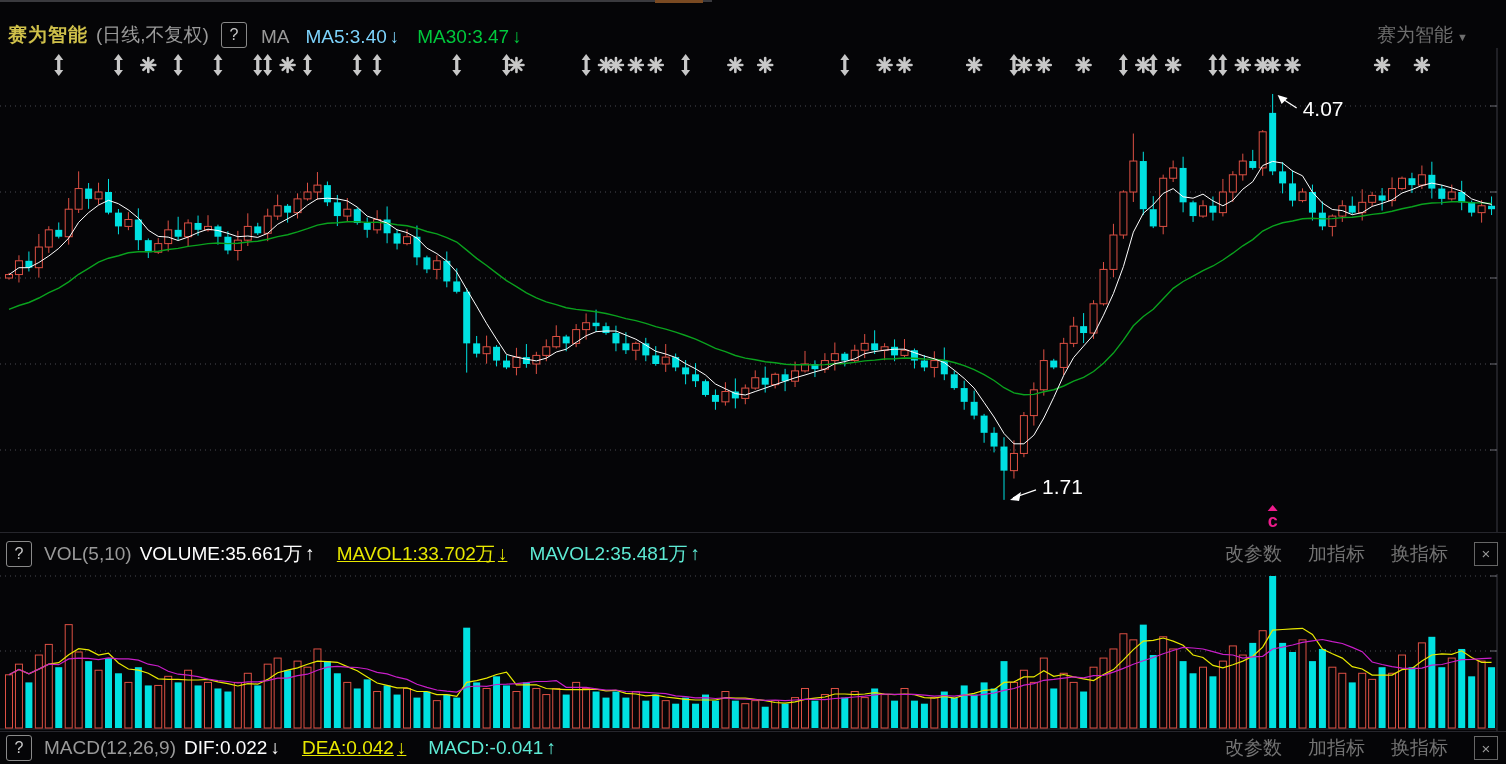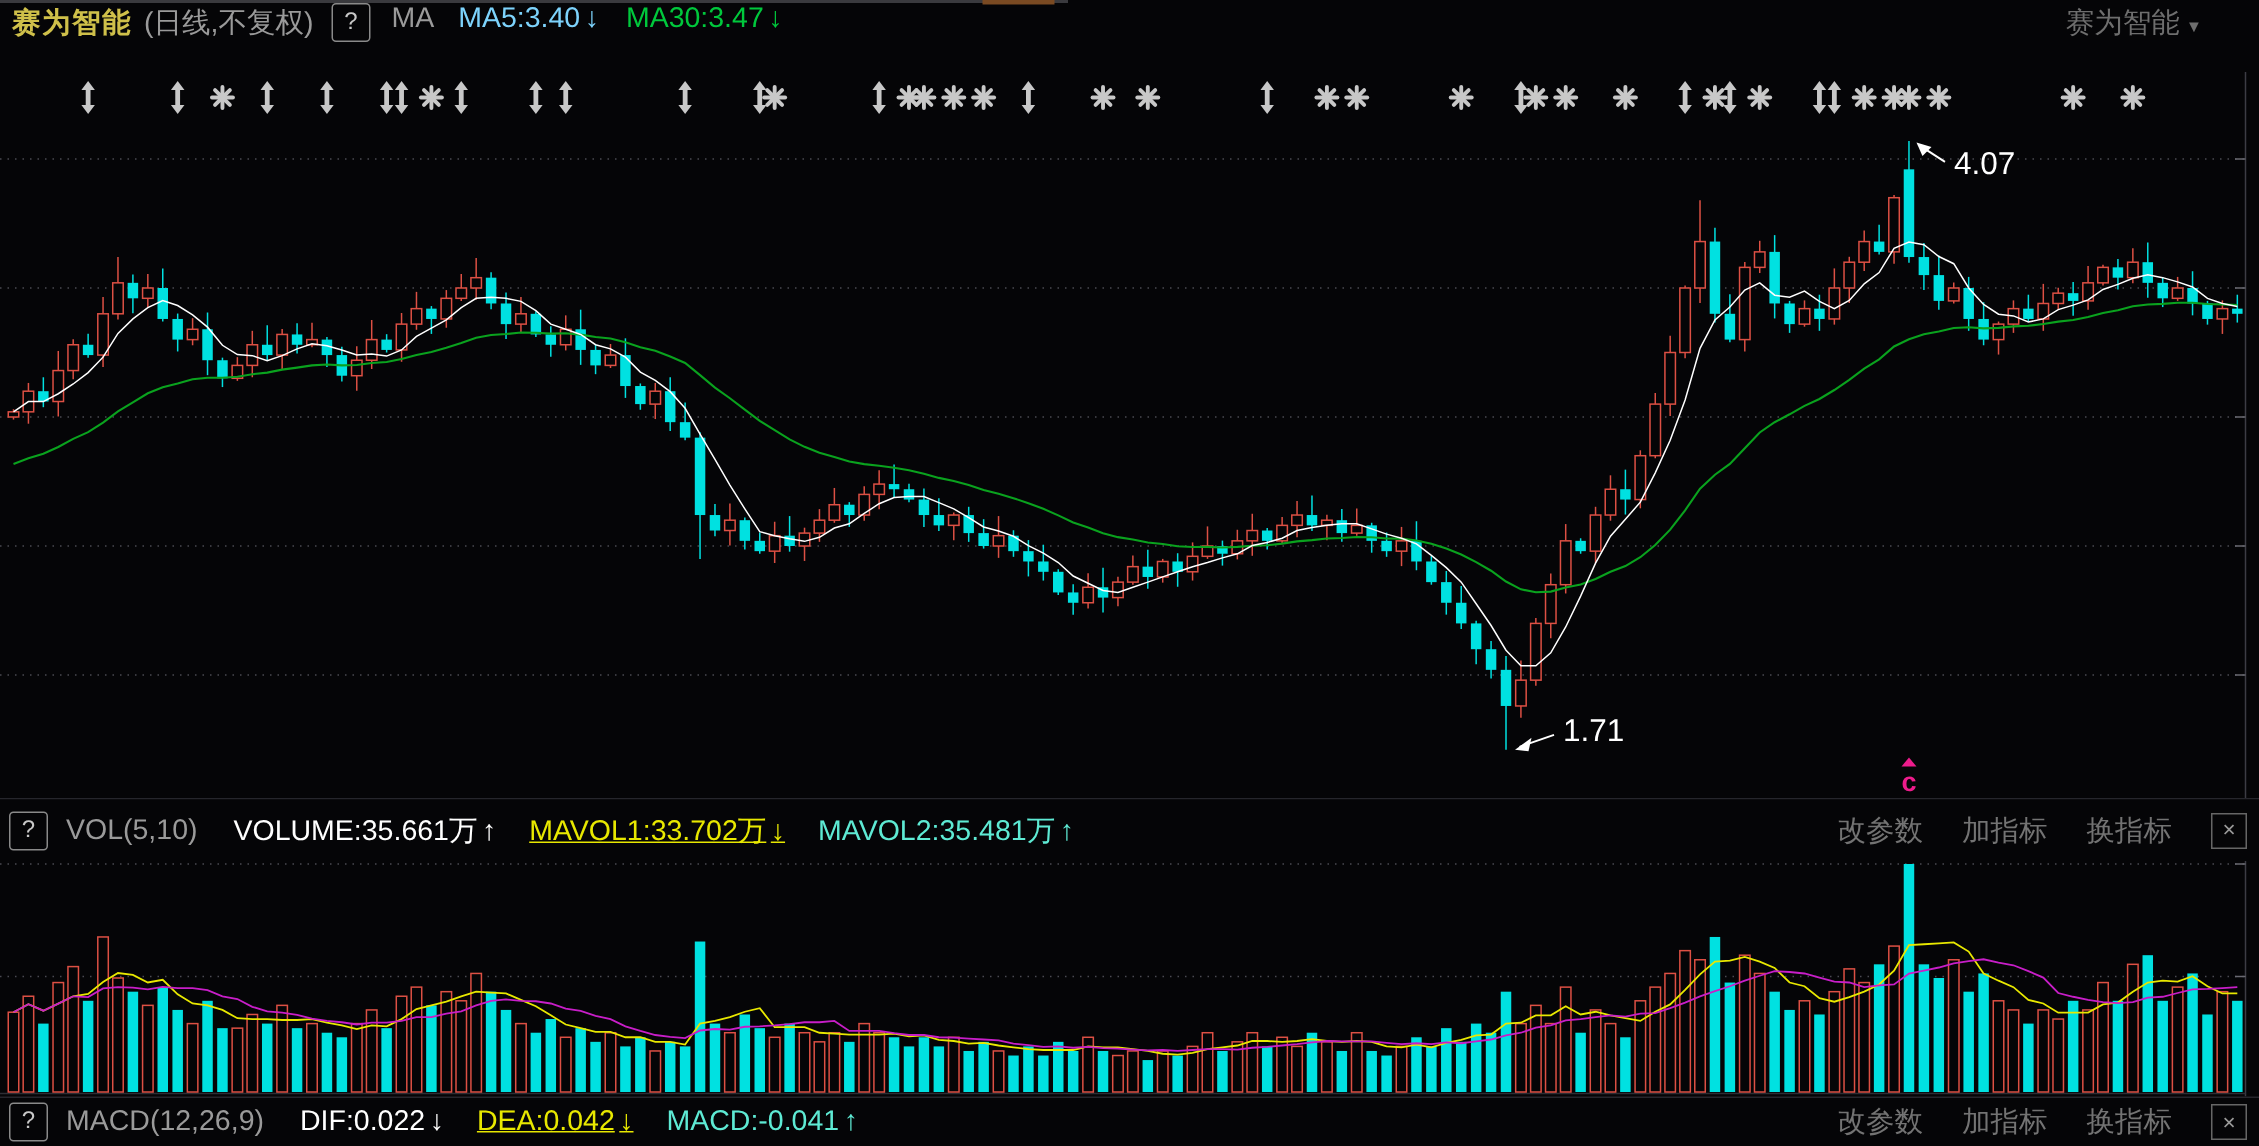--- a/index.html
+++ b/index.html
@@ -8,7 +8,7 @@
   .topborder{position:absolute;top:0;left:0;width:712px;height:2px;background:#3a3a3e;}
   .topborder-accent{position:absolute;top:0;left:655px;width:48px;height:3px;background:#7a4a22;}
   
-  .hdr{position:absolute;top:2px;left:0;width:1506px;height:46px;display:flex;align-items:flex-start;
+  .hdr{position:absolute;top:2px;left:0;width:1506px;height:46px;display:flex;align-items:flex-end;
        padding-left:8px;box-sizing:border-box;font-size:19px;}
   .hdr .title{color:#cfc04a;font-weight:bold;font-size:19px;letter-spacing:1px;}
   .hdr .period{color:#9a9a9a;margin-left:8px;}

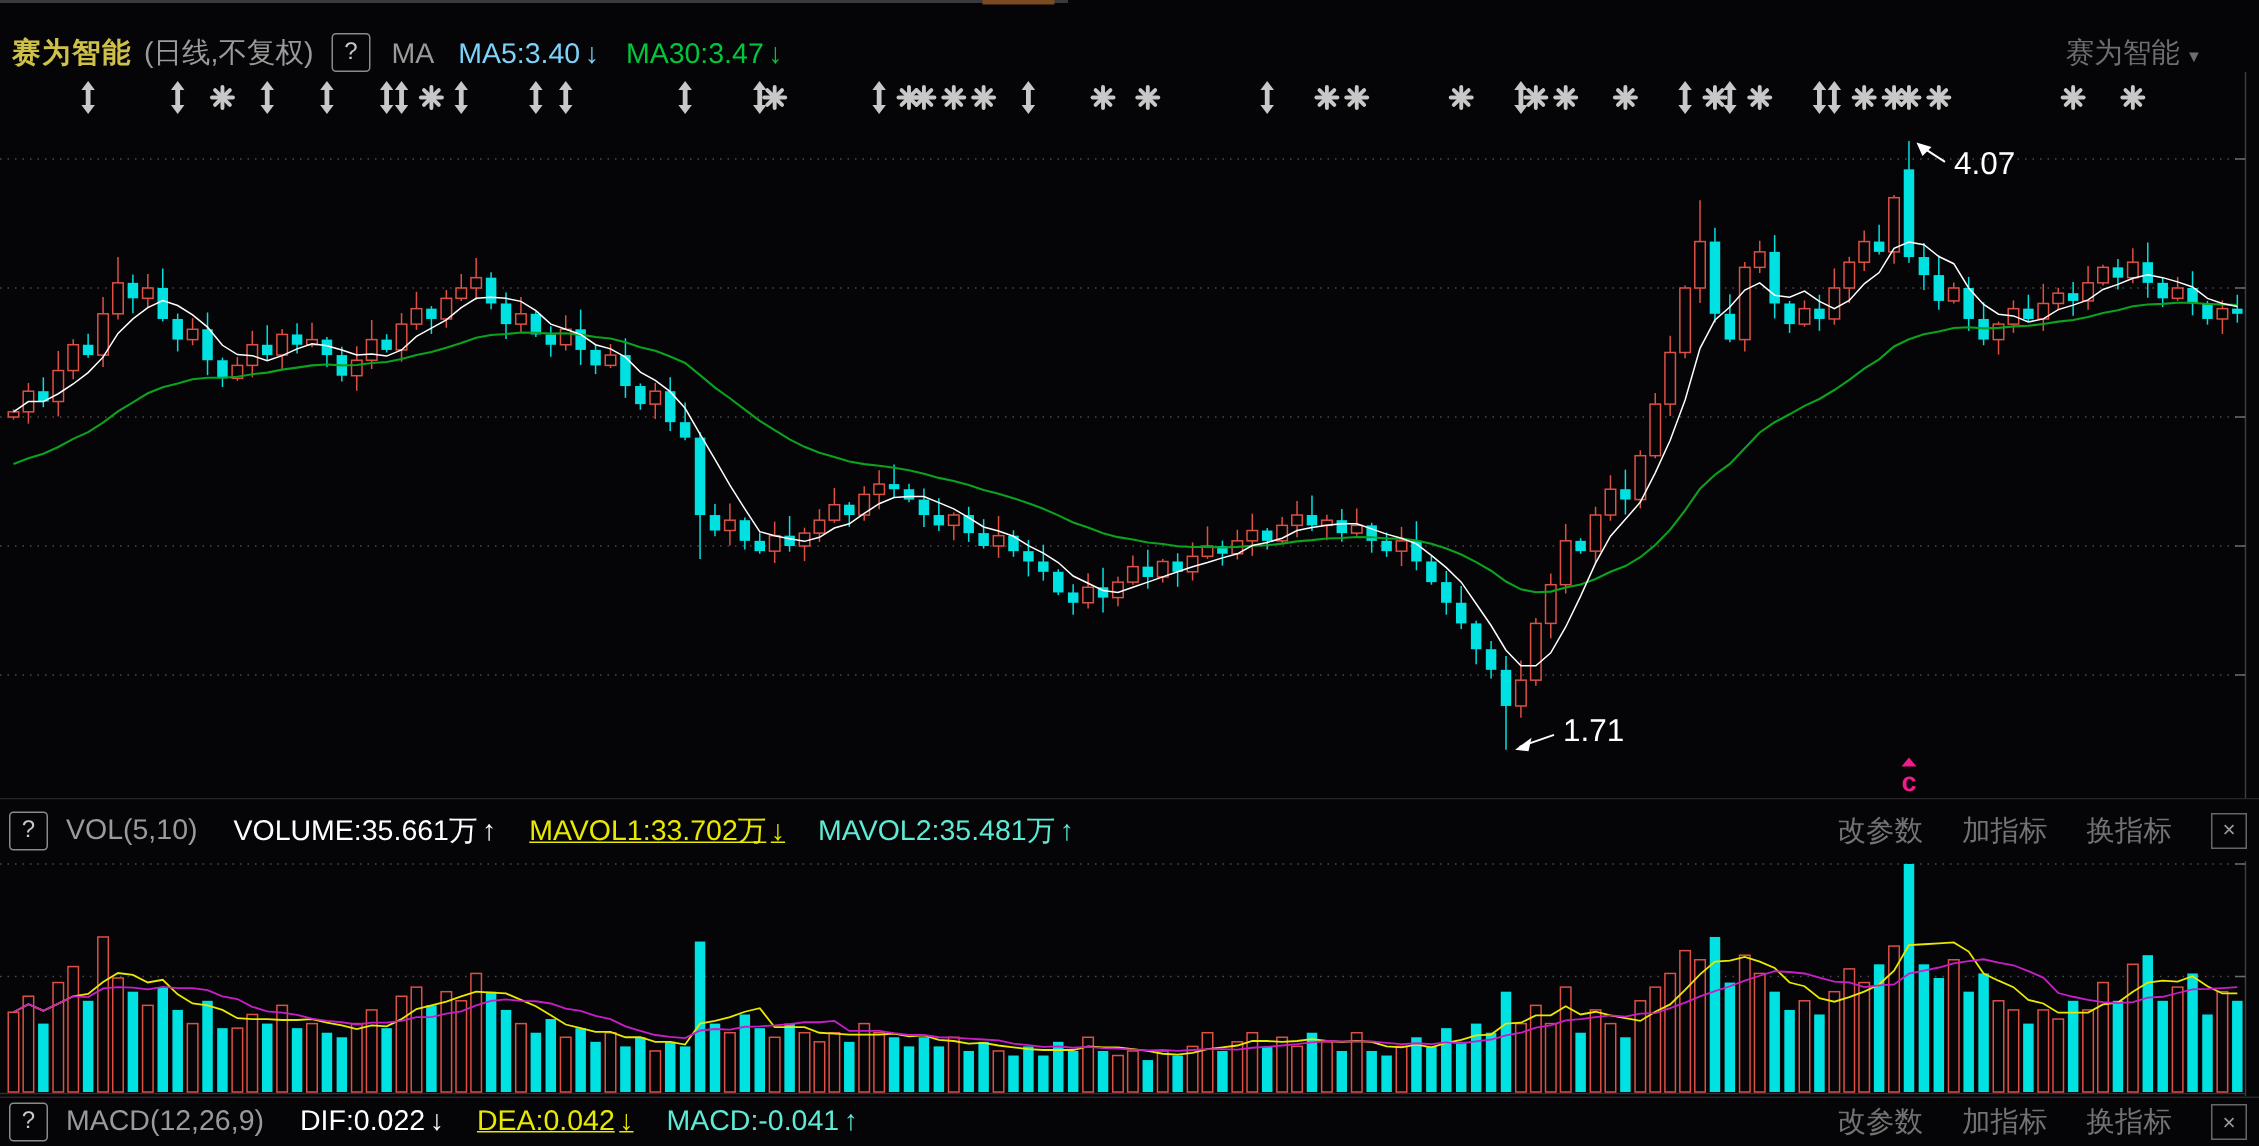--- a/index.html
+++ b/index.html
@@ -25,7 +25,7 @@
   .row{position:absolute;left:0;width:1506px;display:flex;align-items:center;
        padding-left:6px;box-sizing:border-box;font-size:19px;background:#050507;}
   .row .ind{color:#9a9a9a;margin-left:12px;text-align:right;}
-  .row .v-white{color:#fff;margin-left:24px;}
+  .row .v-white{color:#fff;margin-left:8px;}
   .row .v-yellow{color:#e8e800;margin-left:22px;text-decoration:underline;}
   .row .v-magenta{color:#5eead4;margin-left:22px;}
   .row .link{color:#737373;margin-right:26px;cursor:pointer;}

